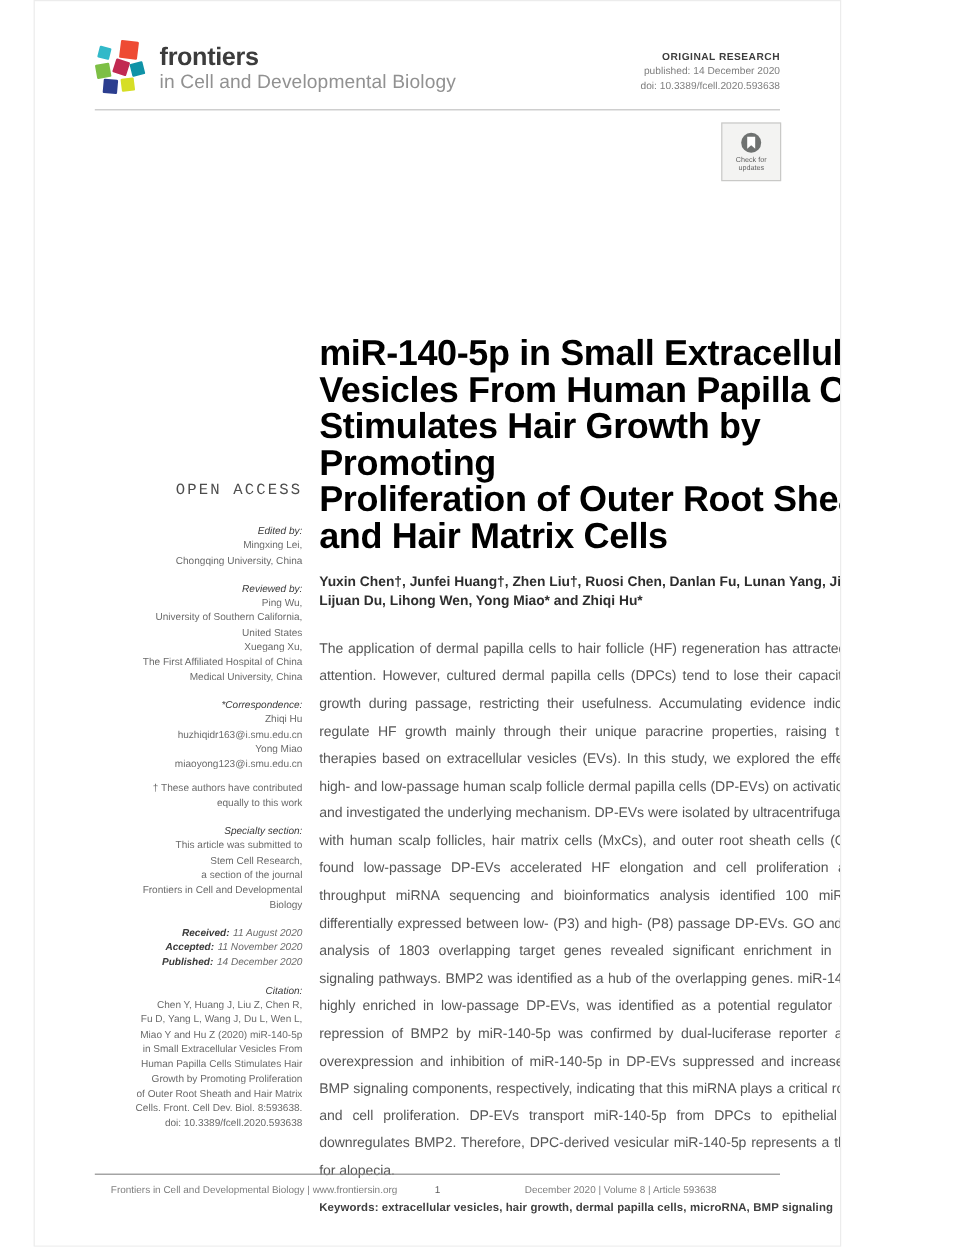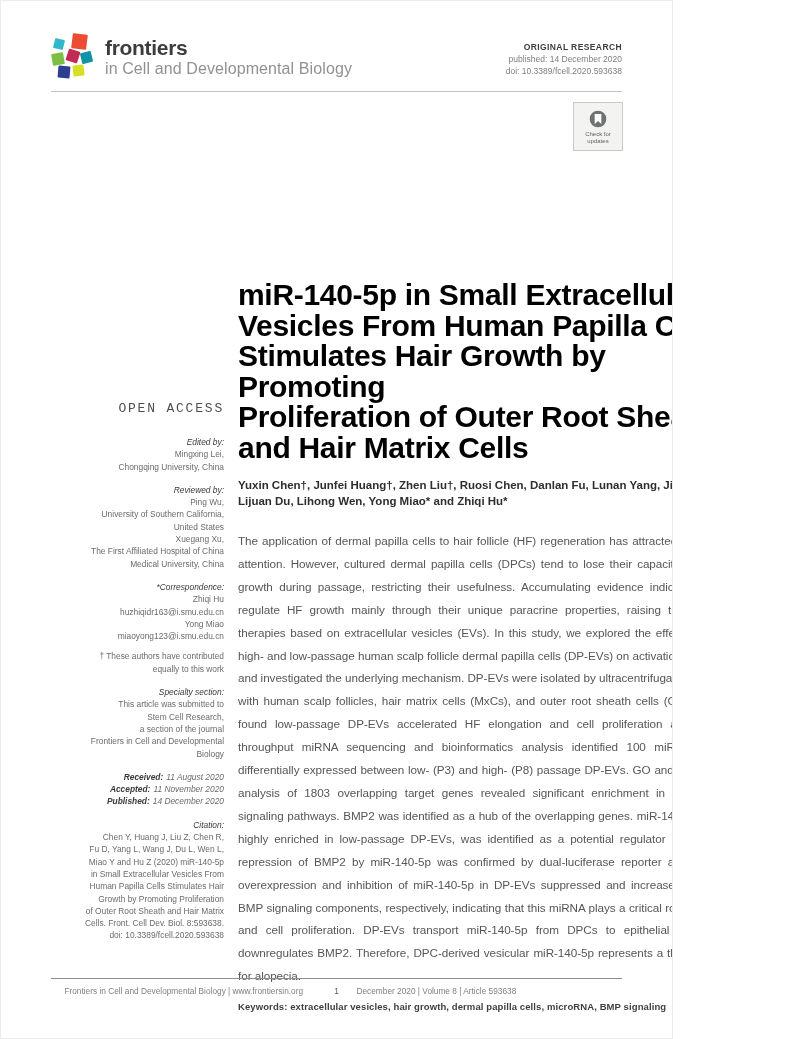--- a/index.html
+++ b/index.html
@@ -7,7 +7,7 @@
   .page {
     position:relative; width:673px; height:1039px; background:#fff;
     font-family:"Liberation Sans", sans-serif; border:1px solid #ececec;
-    overflow:hidden; color:#333;
+    overflow:hidden; color:#333;margin-left:28px;
   }
 
   

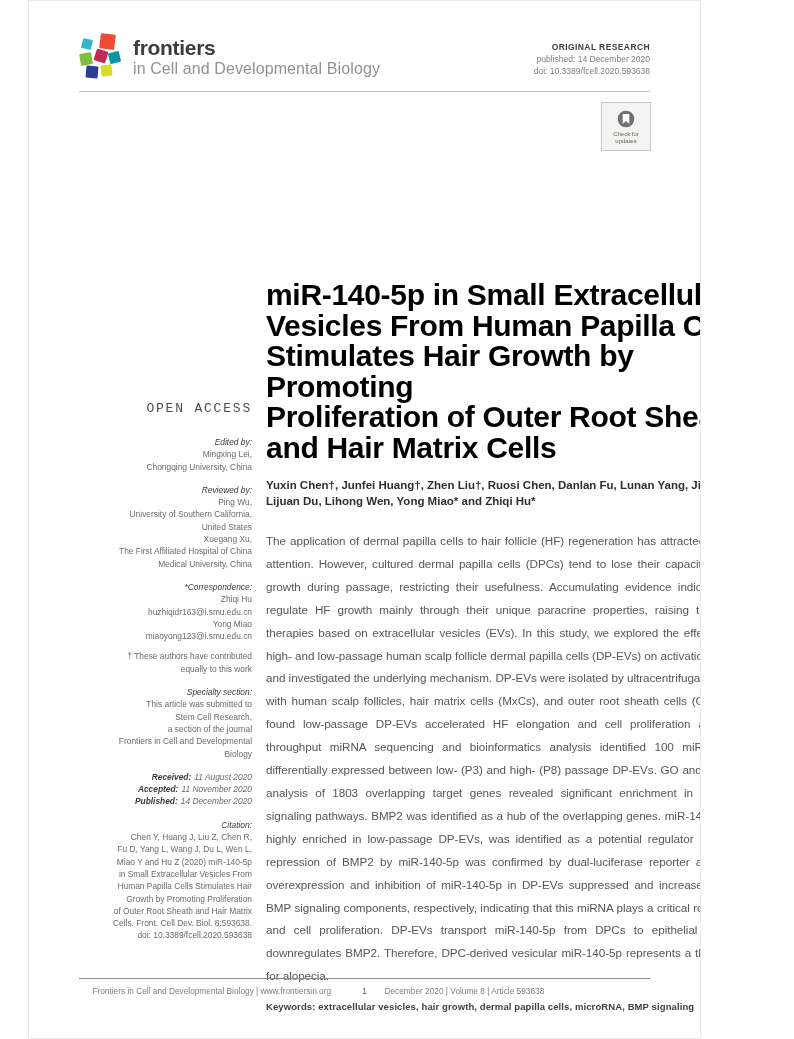--- a/index.html
+++ b/index.html
@@ -74,7 +74,7 @@
   }
   .footer-left { flex:1; text-align:center; }
   .footer-center { width:40px; text-align:center; color:#5a5a5a; }
-  .footer-right { flex:1; text-align:left; }
+  .footer-right { flex:1; text-align:center; }
 </style>
 </head>
 <body>

